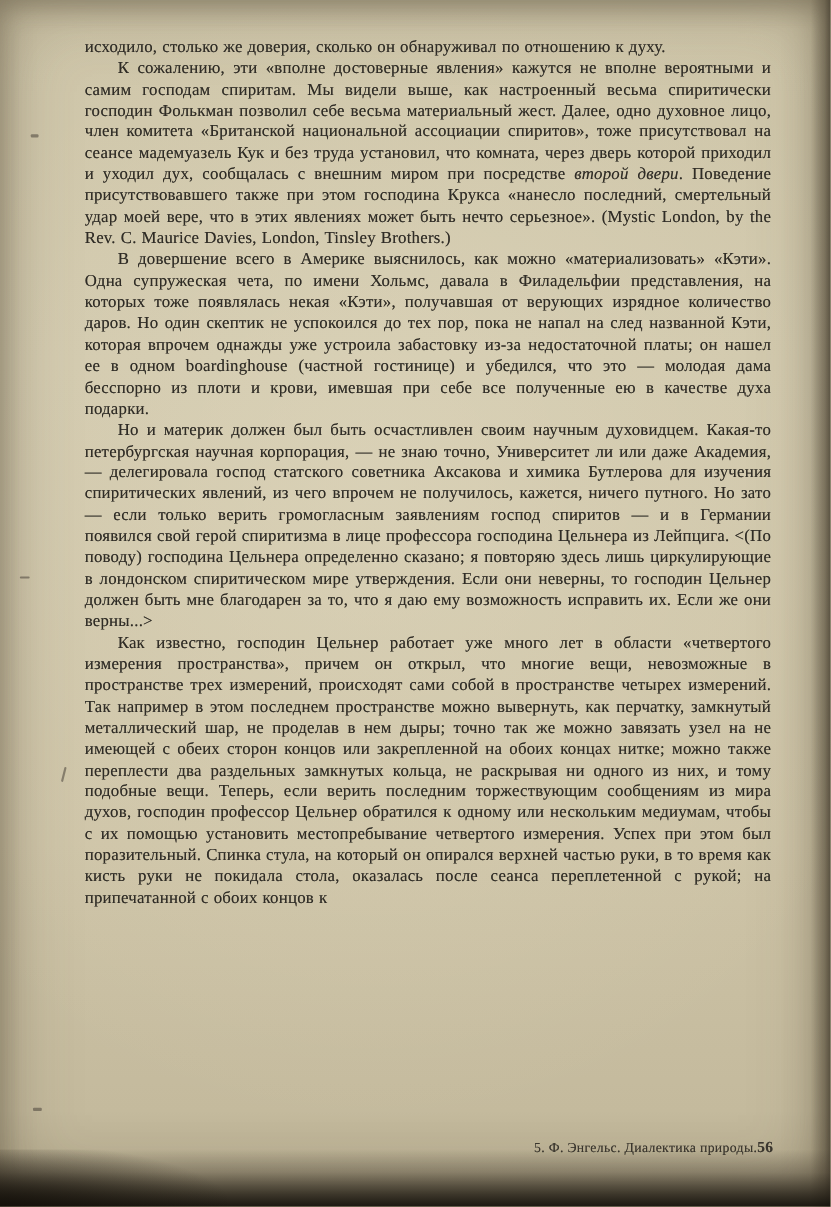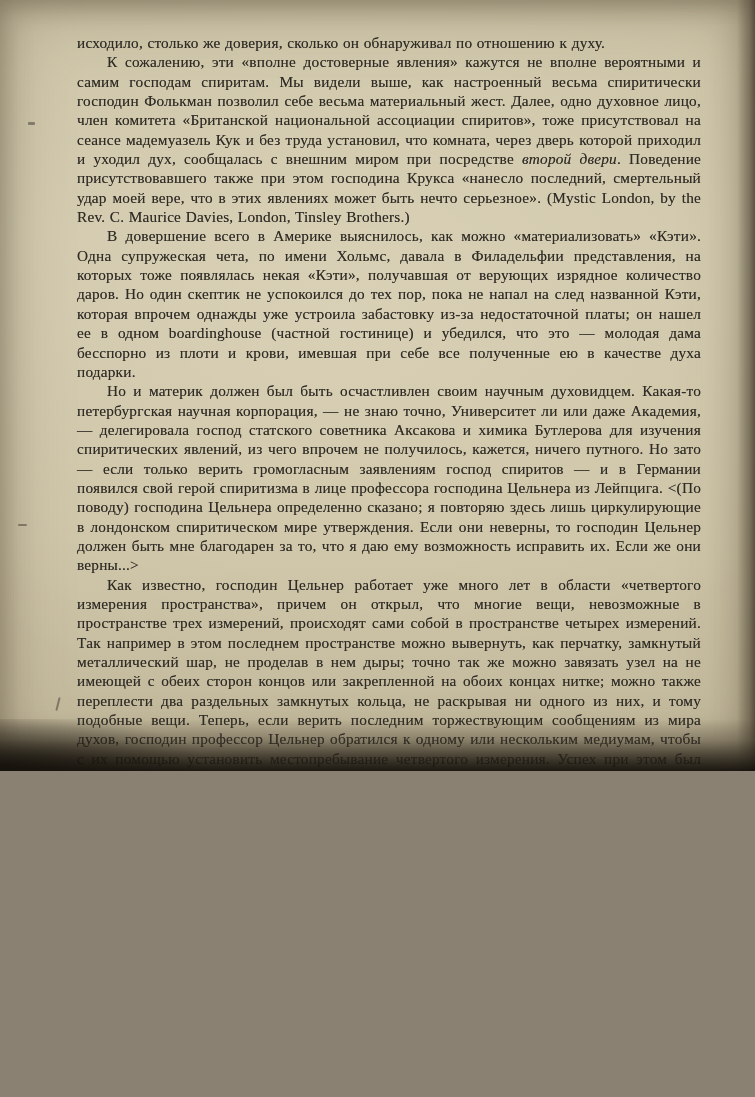--- a/index.html
+++ b/index.html
@@ -10,7 +10,7 @@
   .page {
     position: relative;
     width: 755px;
-    height: 771px;
+    height: 1097px;
     overflow: hidden;
     background:
       radial-gradient(ellipse 120% 90% at 45% 40%, rgba(255,250,230,0.20), rgba(0,0,0,0) 60%),

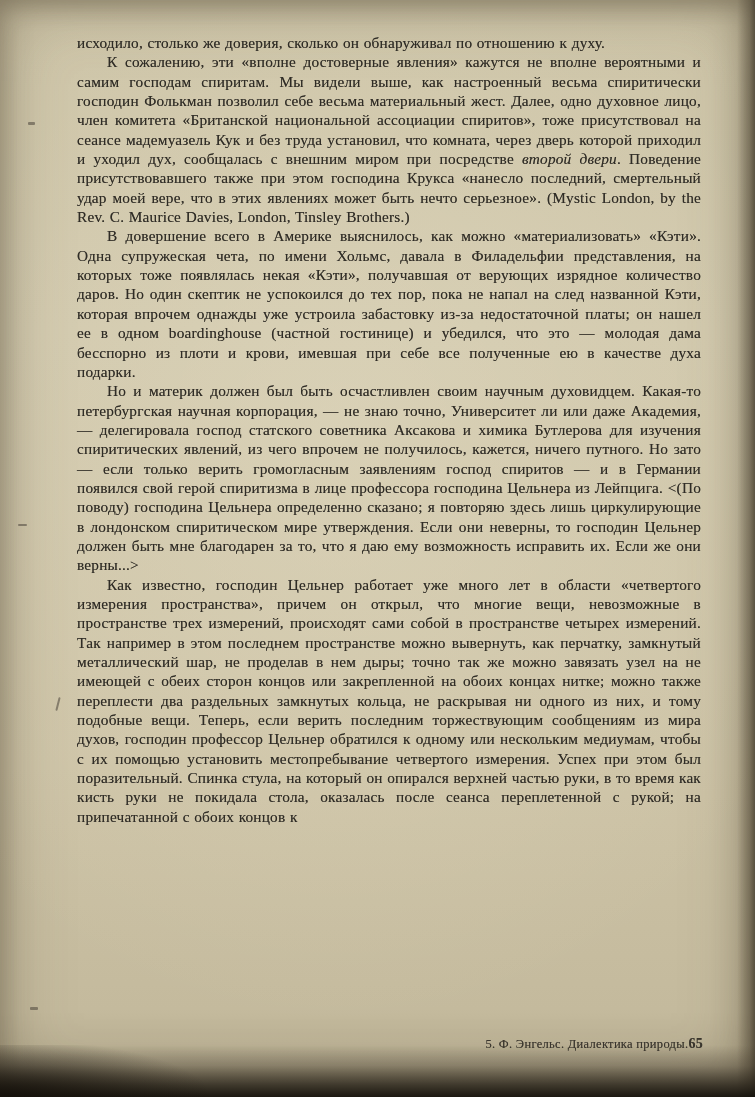--- a/index.html
+++ b/index.html
@@ -110,7 +110,7 @@
 
   <div class="footer">
     <span class="footer-note">5. Ф. Энгельс. Диалектика природы.</span>
-    <span class="page-number">65</span>
+    <span class="page-number">56</span>
   </div>
 
   <span class="stray-mark mark-1"></span>

